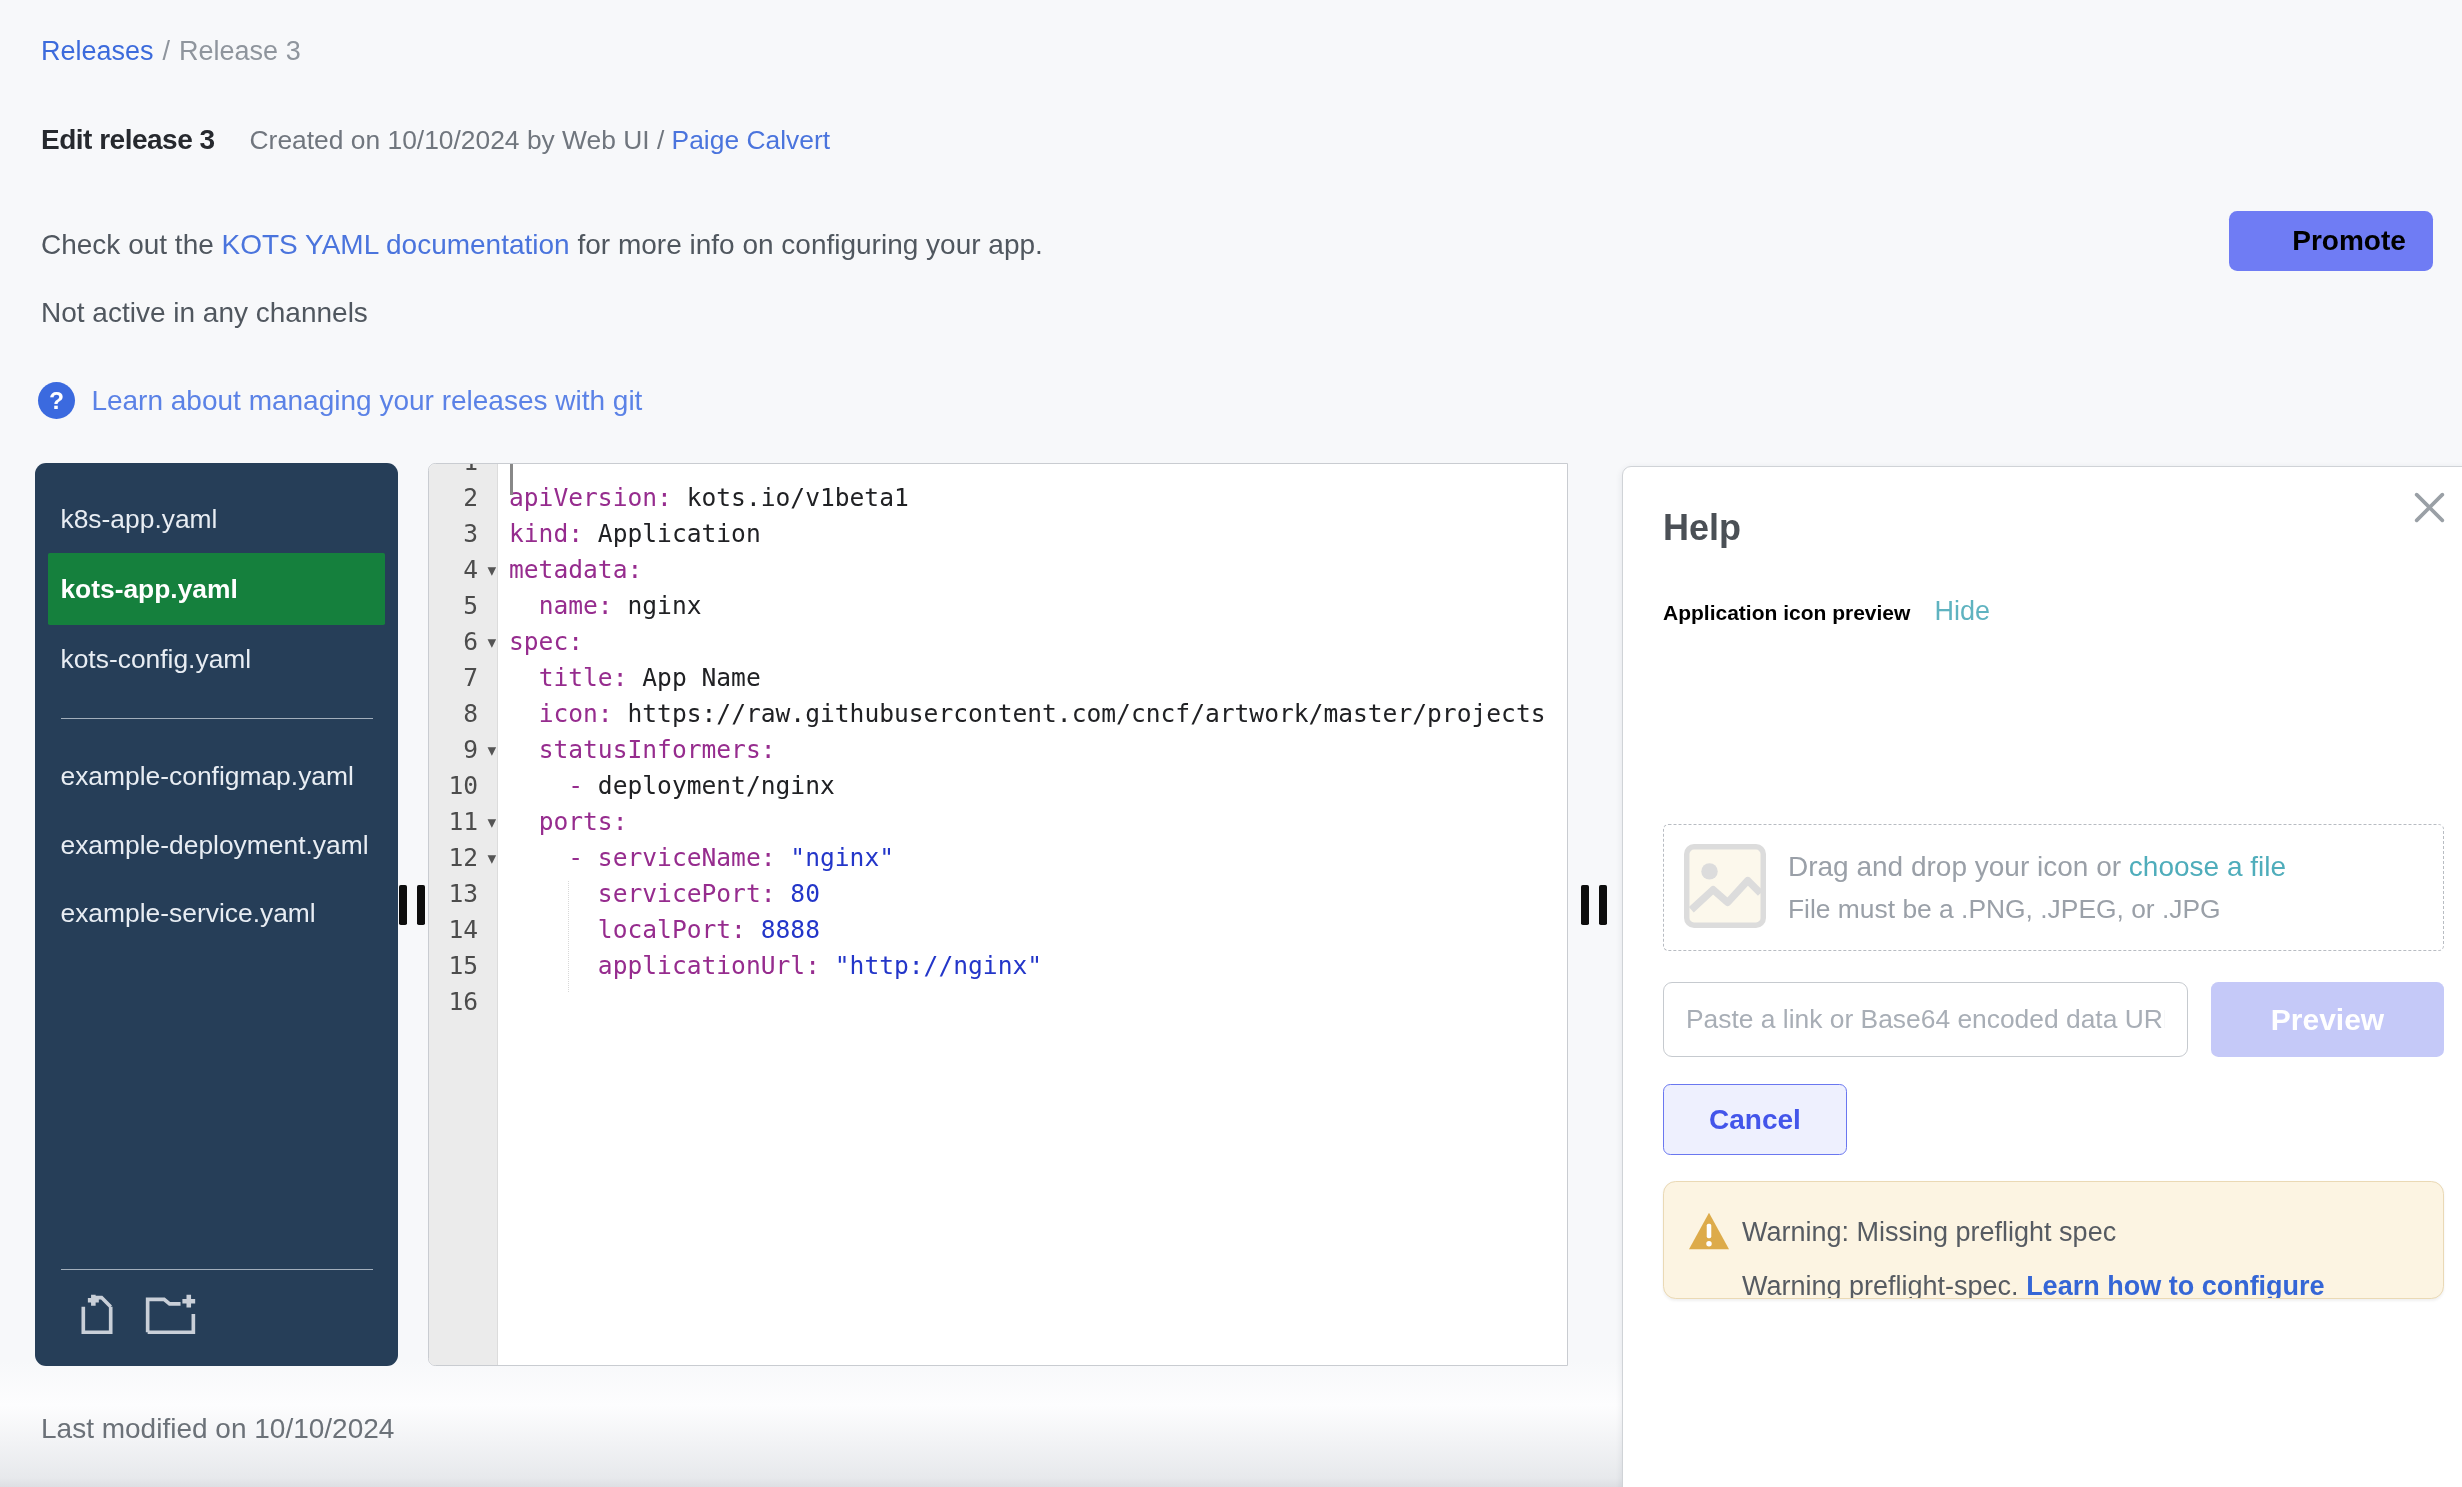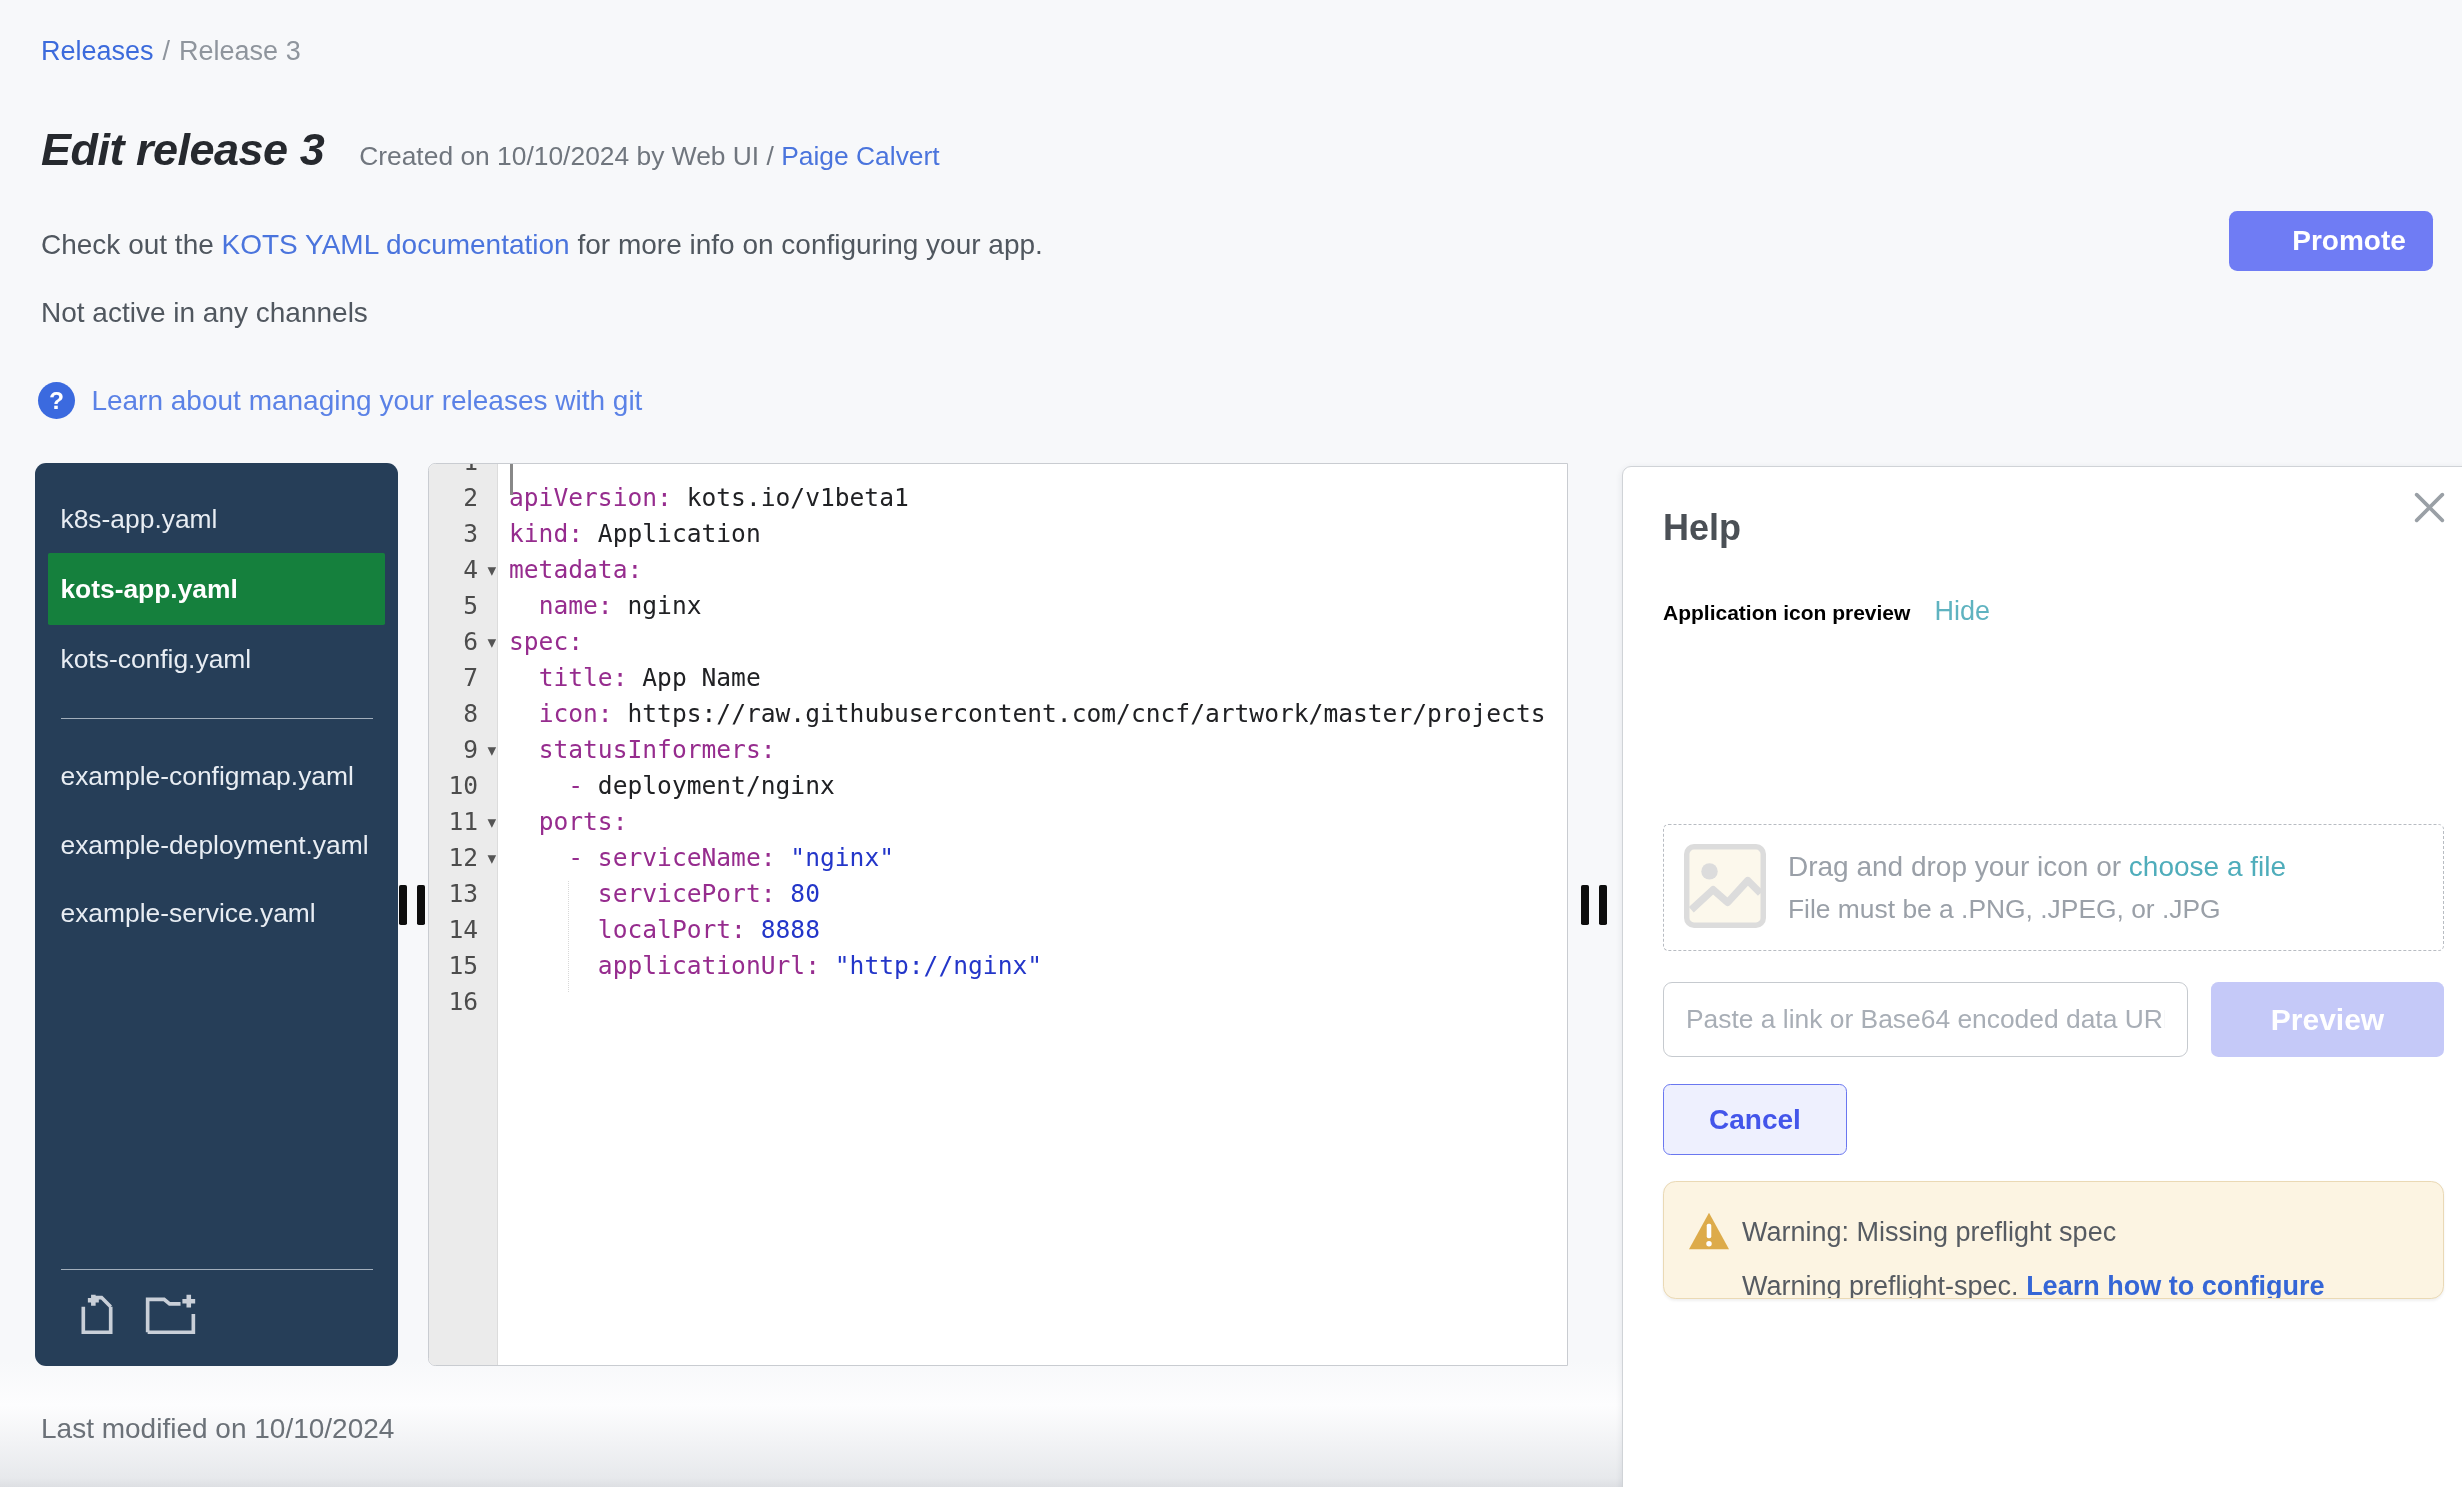--- a/index.html
+++ b/index.html
@@ -27,7 +27,7 @@
   .breadcrumb .cur{ color:#8f959d;}
 
   .titlerow{ position:absolute; left:41px; top:124px; z-index:2; display:flex; align-items:baseline;}
-  .titlerow h1{ font-size:45px; font-weight:700; color:#26292e; letter-spacing:-0.5px;font-style:italic;}
+  .titlerow h1{ font-size:28px; font-weight:700; color:#26292e; letter-spacing:-0.5px;}
   .createdby{ font-size:26.4px; color:#70767e; margin-left:35px;}
   .createdby a{ color:#4a74dd; text-decoration:none; cursor:pointer;}
 

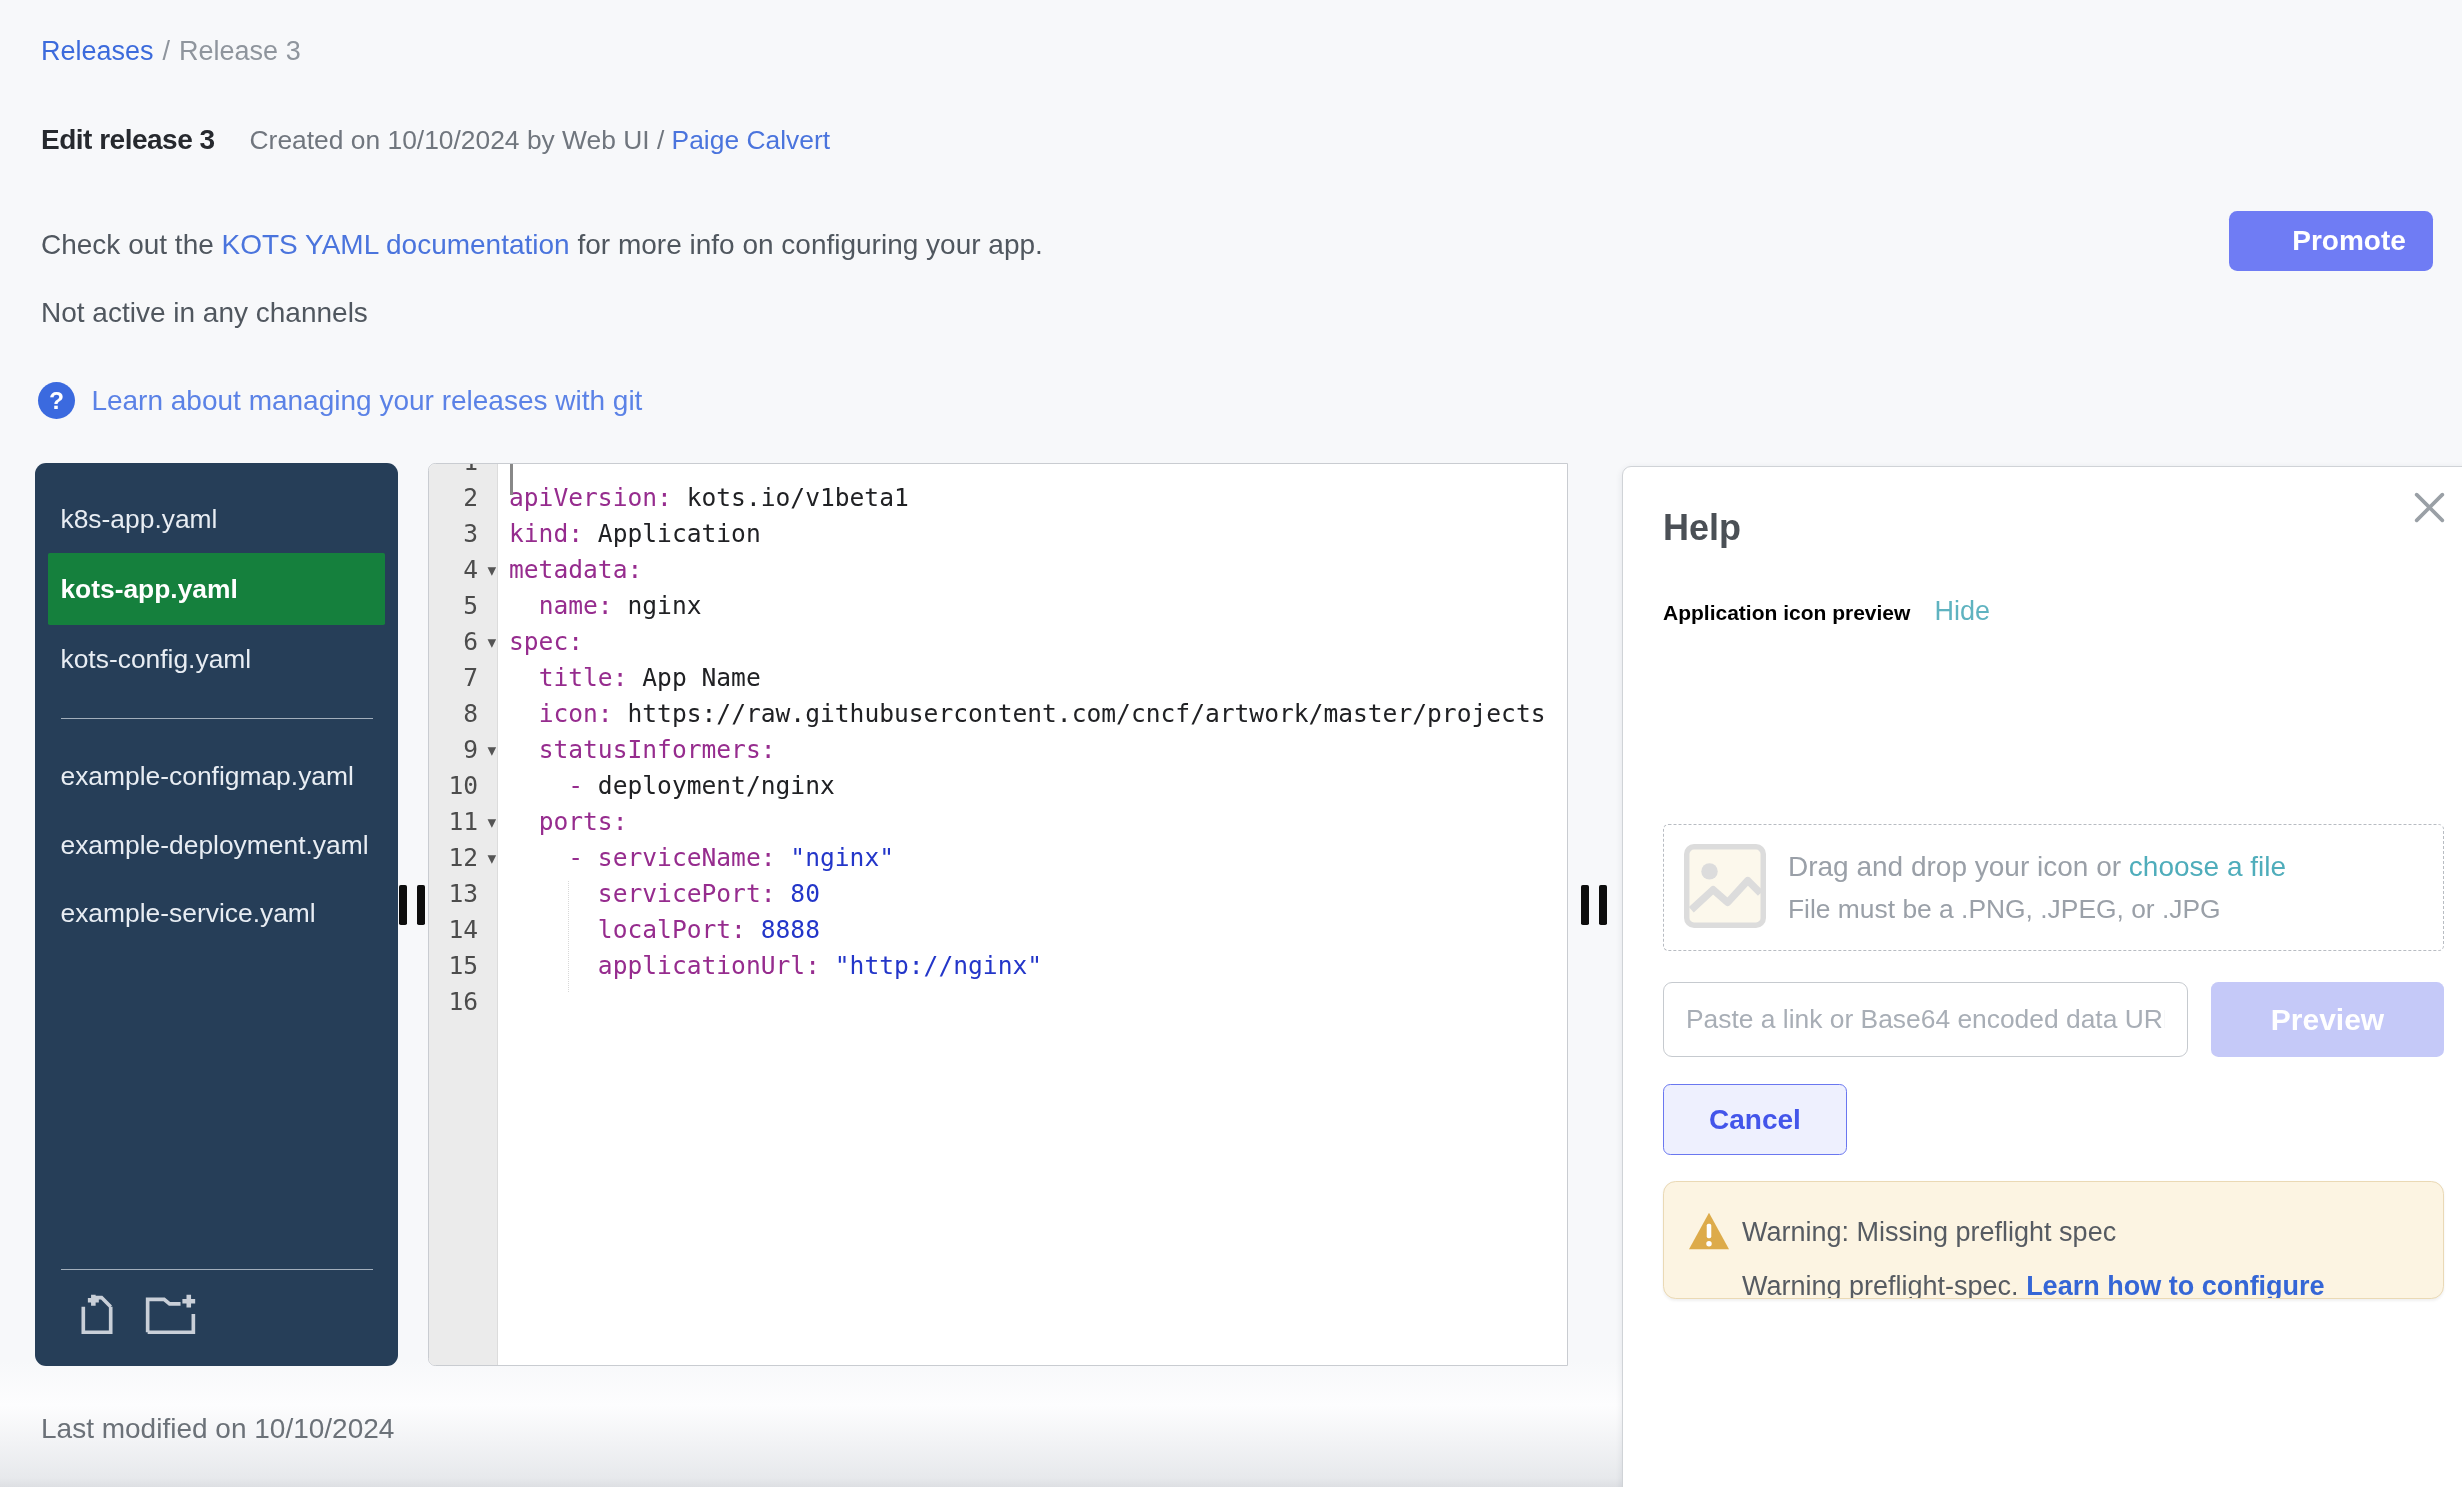--- a/index.html
+++ b/index.html
@@ -35,7 +35,7 @@
   .docsrow a{ color:#4a74dd; text-decoration:none; cursor:pointer;}
 
   .btn-primary{
-    position:absolute; background:#6f7cf4; color:#ffffff; border:none; border-radius:8.2px;
+    position:absolute; background:#6f7cf4; color:#000000; border:none; border-radius:8.2px;
     font-family:inherit; font-weight:700; cursor:pointer; z-index:3;padding-left:36px;
   }
   #promote-btn{ left:2229px; top:211px; width:204px; height:60px; font-size:28px;}

